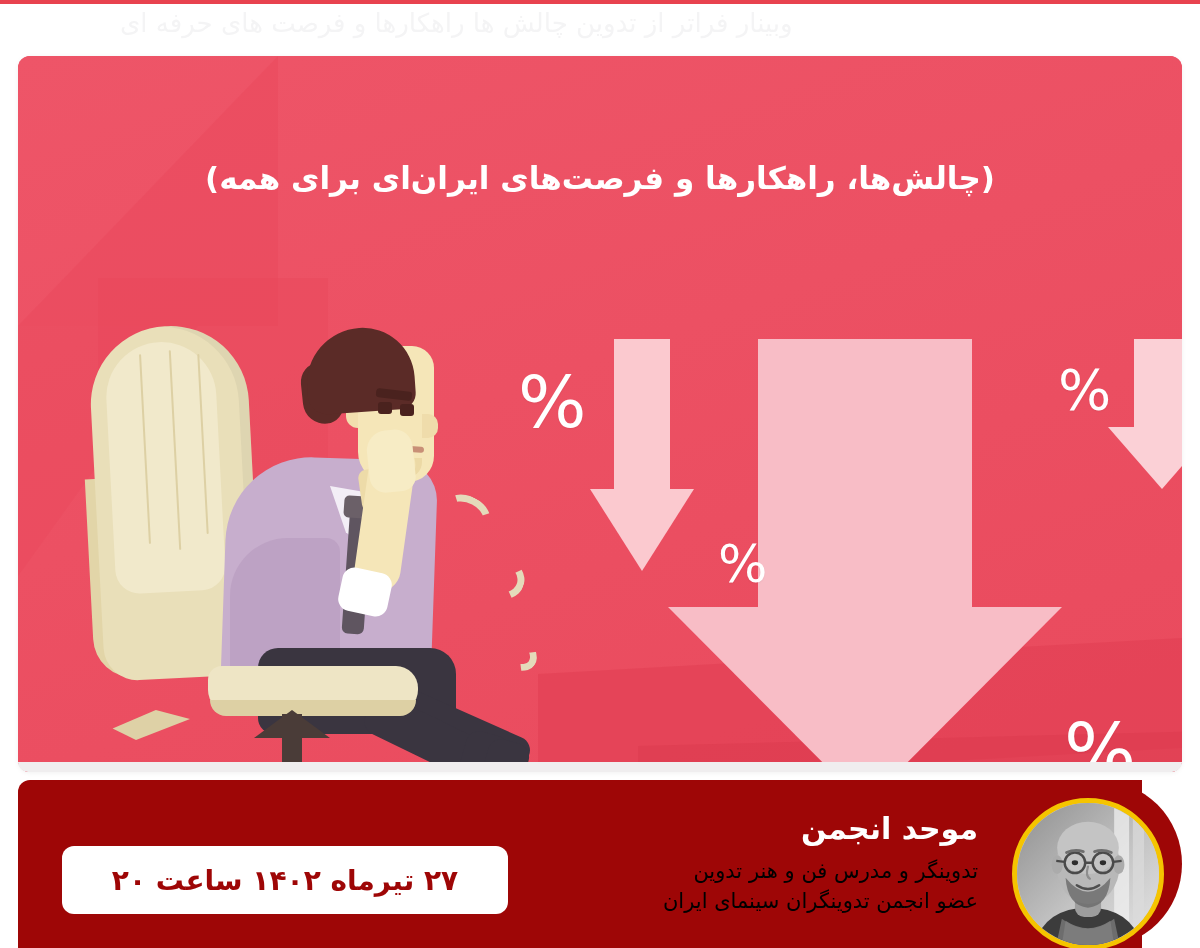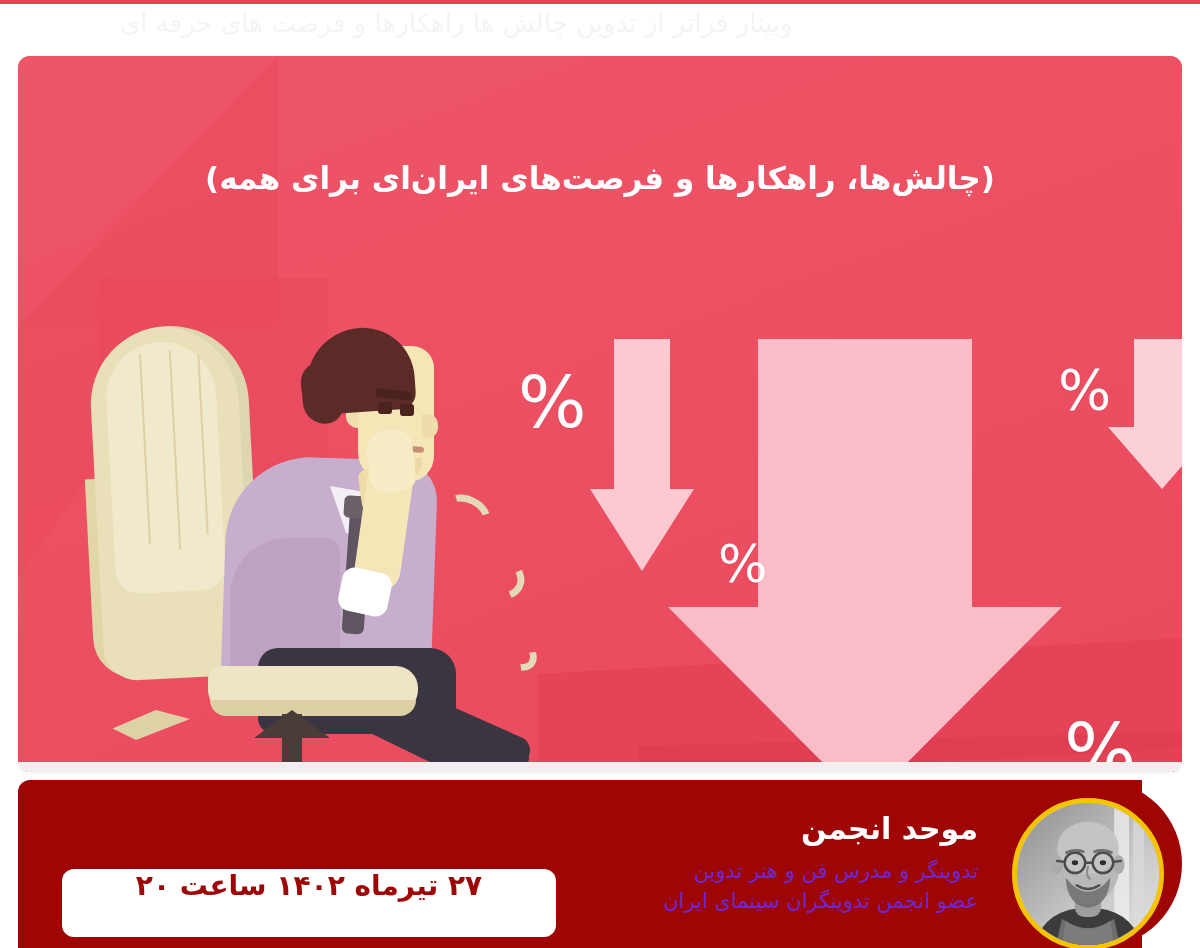--- a/index.html
+++ b/index.html
@@ -290,10 +290,10 @@
 
   
   .date-badge{
-    position:absolute; left:62px; top:869px;
-    width:494px; height:68px;
+    position:absolute; left:62px; top:846px;
+    width:446px; height:68px;
     background:#ffffff; border-radius:12px;
-    display:flex; align-items:flex-start; justify-content:center;
+    display:flex; align-items:center; justify-content:center;
     direction:rtl;
   }
   .date-badge span{

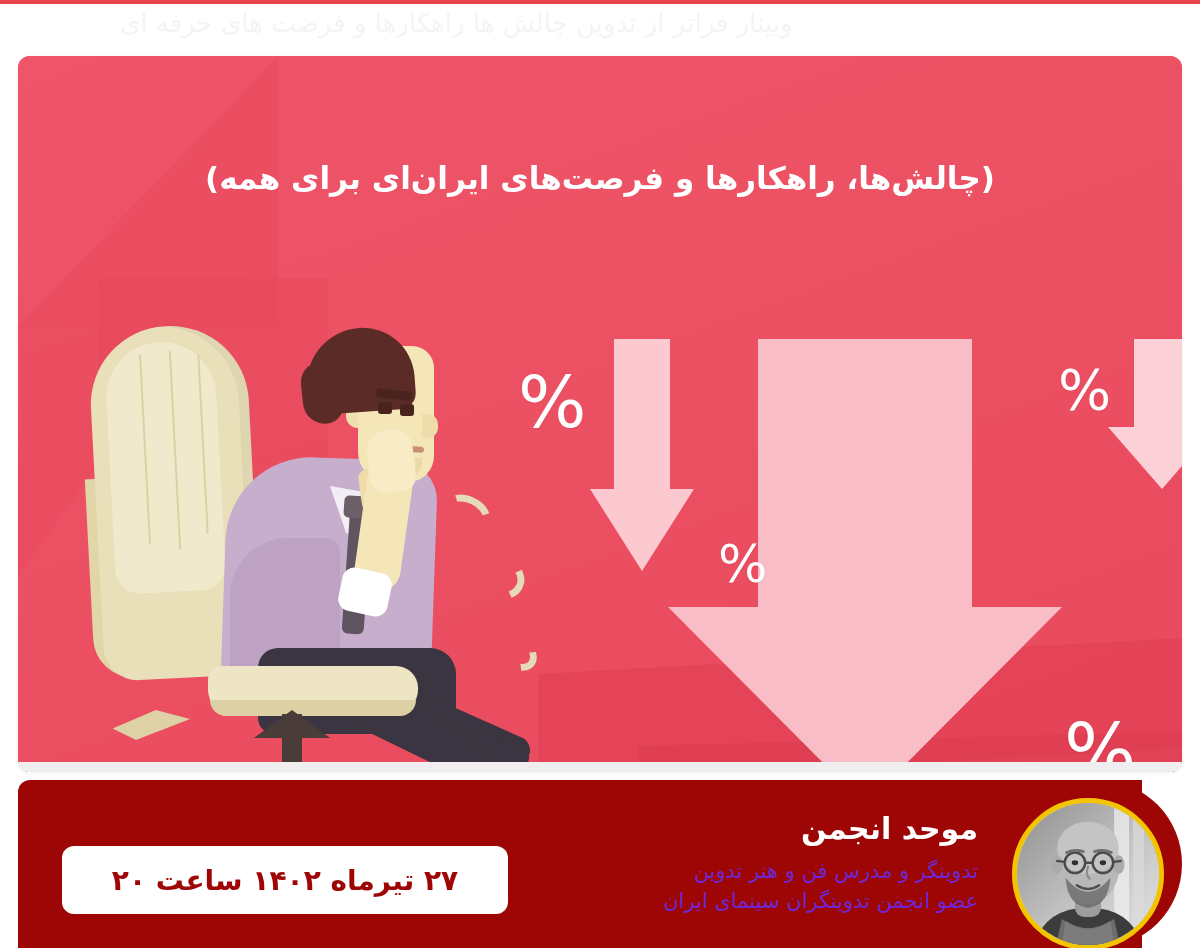--- a/index.html
+++ b/index.html
@@ -309,7 +309,7 @@
     font-size:30px; font-weight:bold; color:#ffffff; line-height:1.25;
   }
   .speaker-role{
-    margin-top:8px; font-size:21px; color:#6d28d9; line-height:1.45;
+    margin-top:8px; font-size:21px; color:#000000; line-height:1.45;
     letter-spacing:-.3px;
   }
 

